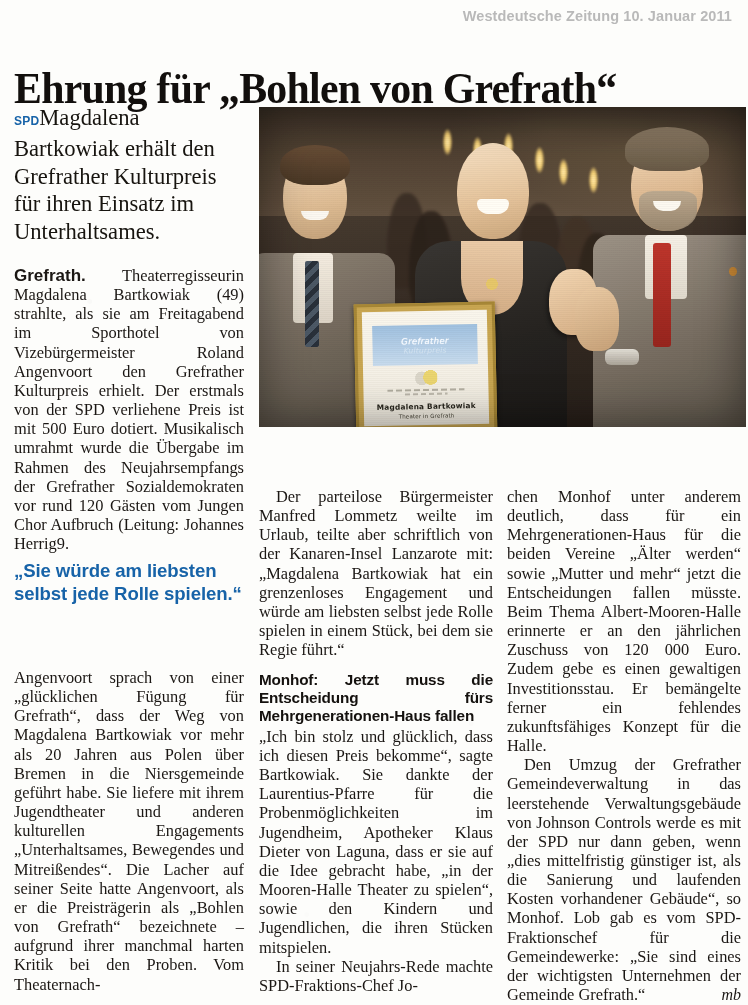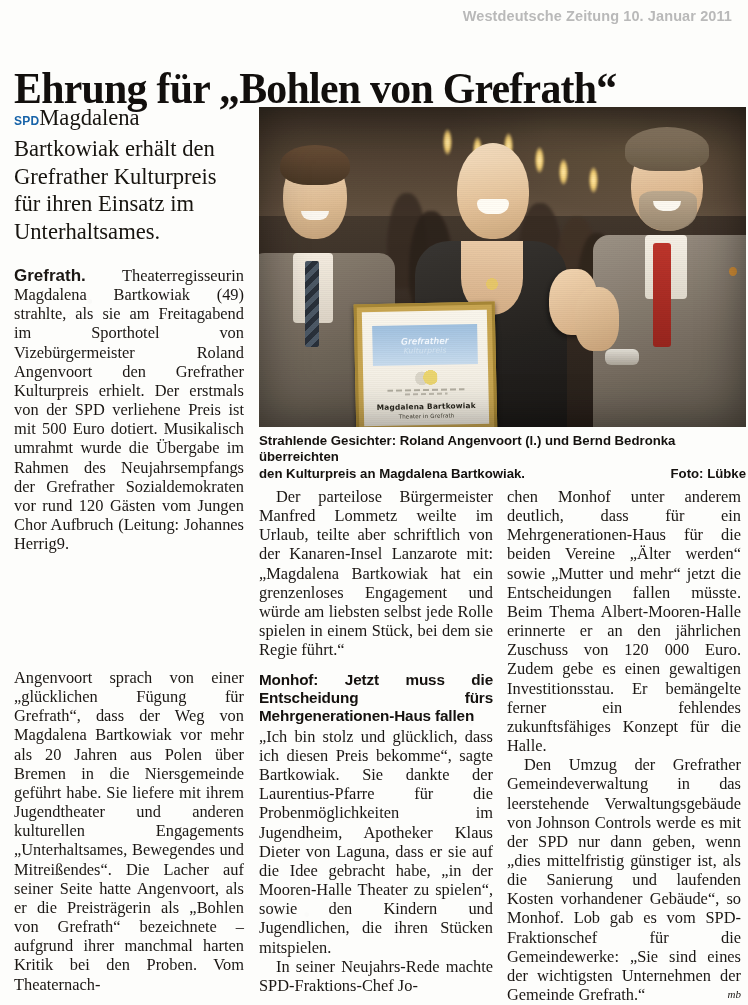--- a/index.html
+++ b/index.html
@@ -392,13 +392,6 @@
     <div class="vign"></div>
   </figure>
 
-  <div class="caption">
-    <span>Strahlende Gesichter: Roland Angenvoort (l.) und Bernd Bedronka überreichten</span>
-    <span class="l2">
-      <span class="credit">Foto: Lübke</span>
-      <span>den Kulturpreis an Magdalena Bartkowiak.</span>
-    </span>
-  </div>
 
   <div class="col" id="col1-top">
     <p><span class="dateline">Grefrath.</span><span> Theaterregisseurin Magdalena Bartkowiak (49) strahlte, als sie am Freitagabend im Sporthotel von Vizebürgermeister Roland Angenvoort den Grefrather Kulturpreis erhielt. Der erstmals von der SPD verliehene Preis ist mit 500 Euro dotiert. Musikalisch umrahmt wurde die Übergabe im Rahmen des Neujahrsempfangs der Grefrather Sozialdemokraten vor rund 120 Gästen vom Jungen Chor Aufbruch (Leitung: Johannes Herrig9.</span></p>

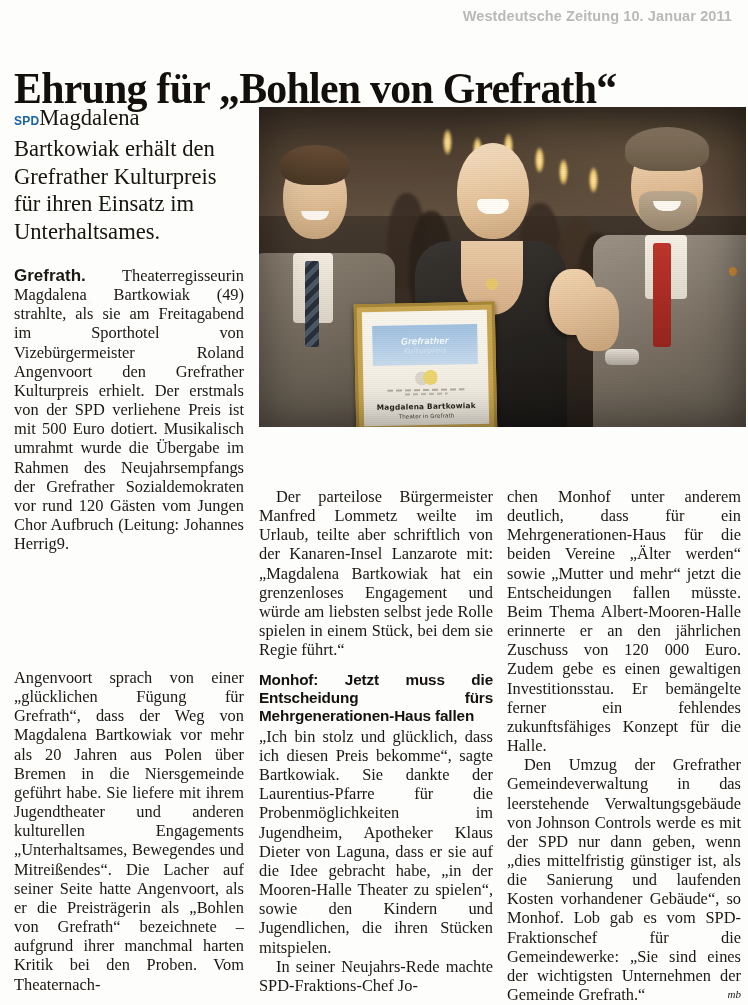--- a/index.html
+++ b/index.html
@@ -397,6 +397,7 @@
     <p><span class="dateline">Grefrath.</span><span> Theaterregisseurin Magdalena Bartkowiak (49) strahlte, als sie am Freitagabend im Sporthotel von Vizebürgermeister Roland Angenvoort den Grefrather Kulturpreis erhielt. Der erstmals von der SPD verliehene Preis ist mit 500 Euro dotiert. Musikalisch umrahmt wurde die Übergabe im Rahmen des Neujahrsempfangs der Grefrather Sozialdemokraten vor rund 120 Gästen vom Jungen Chor Aufbruch (Leitung: Johannes Herrig9.</span></p>
   </div>
 
+  <div class="pullquote">„Sie würde am liebsten selbst jede Rolle spielen.“</div>
 
   <div class="col" id="col1-bottom">
     <p>Angenvoort sprach von einer „glücklichen Fügung für Grefrath“, dass der Weg von Magdalena Bartkowiak vor mehr als 20 Jahren aus Polen über Bremen in die Niersgemeinde geführt habe. Sie liefere mit ihrem Jugendtheater und anderen kulturellen Engagements „Unterhaltsames, Bewegendes und Mitreißendes“. Die Lacher auf seiner Seite hatte Angenvoort, als er die Preisträgerin als „Bohlen von Grefrath“ bezeichnete – aufgrund ihrer manchmal harten Kritik bei den Proben. Vom Theaternach-</p>

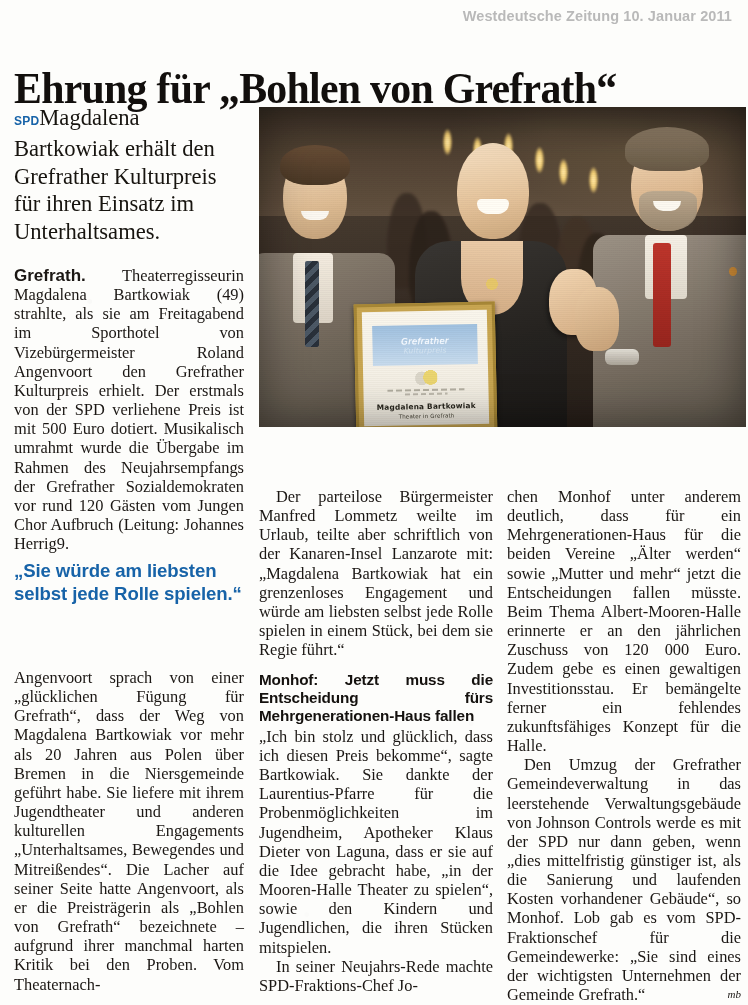--- a/index.html
+++ b/index.html
@@ -306,7 +306,7 @@
   .sig {
     font-style: italic;
     float: right;
-    font-size: 11px;
+    font-size: 16px;
   }
 </style>
 </head>

